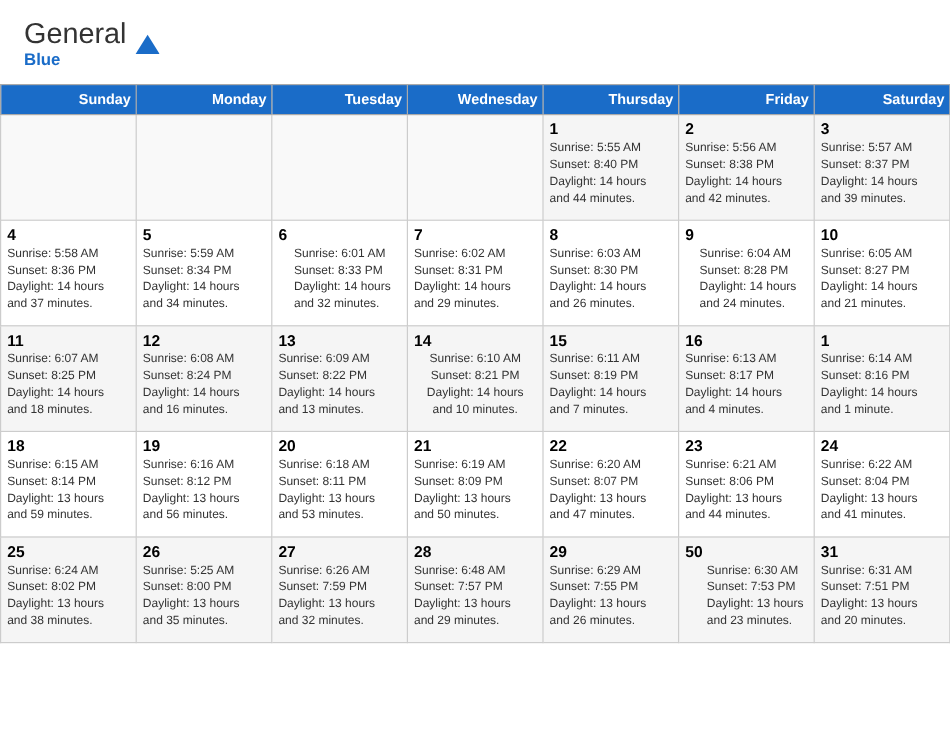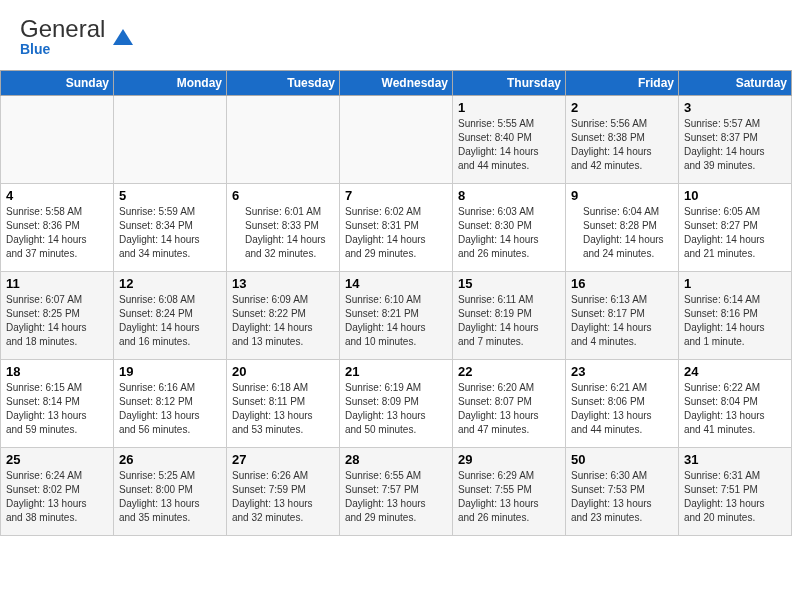--- a/index.html
+++ b/index.html
@@ -226,7 +226,7 @@
         </td>
         <td>
           <span class="day-number">14</span>
-          <div class="day-info" style="white-space: pre-line;">Sunrise: 6:10 AM
+          <div class="day-info" style="white-space: pre-line; text-align: center;">Sunrise: 6:10 AM
 Sunset: 8:21 PM
 Daylight: 14 hours
 and 10 minutes.</div>

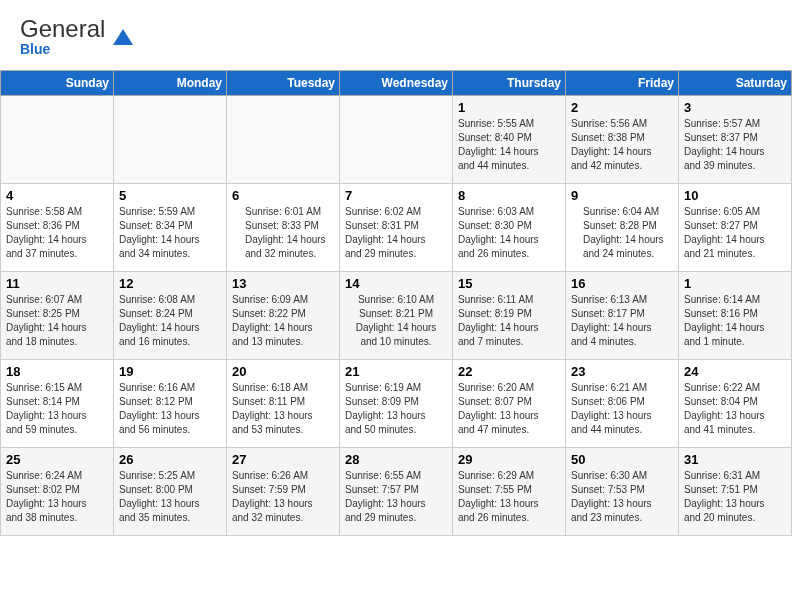--- a/index.html
+++ b/index.html
@@ -328,7 +328,7 @@
         </td>
         <td>
           <span class="day-number">28</span>
-          <div class="day-info" style="white-space: pre-line;">Sunrise: 6:55 AM
+          <div class="day-info" style="white-space: pre-line;">Sunrise: 6:48 AM
 Sunset: 7:57 PM
 Daylight: 13 hours
 and 29 minutes.</div>

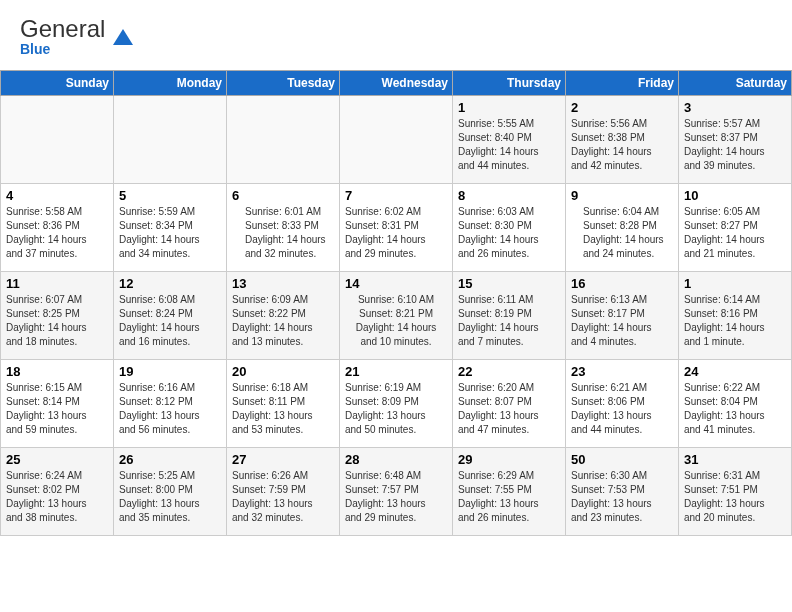--- a/index.html
+++ b/index.html
@@ -342,7 +342,7 @@
         </td>
         <td>
           <span class="day-number">50</span>
-          <div class="day-info" style="white-space: pre-line;">Sunrise: 6:30 AM
+          <div class="day-info" style="white-space: pre-line; margin-left: 18px;">Sunrise: 6:30 AM
 Sunset: 7:53 PM
 Daylight: 13 hours
 and 23 minutes.</div>

